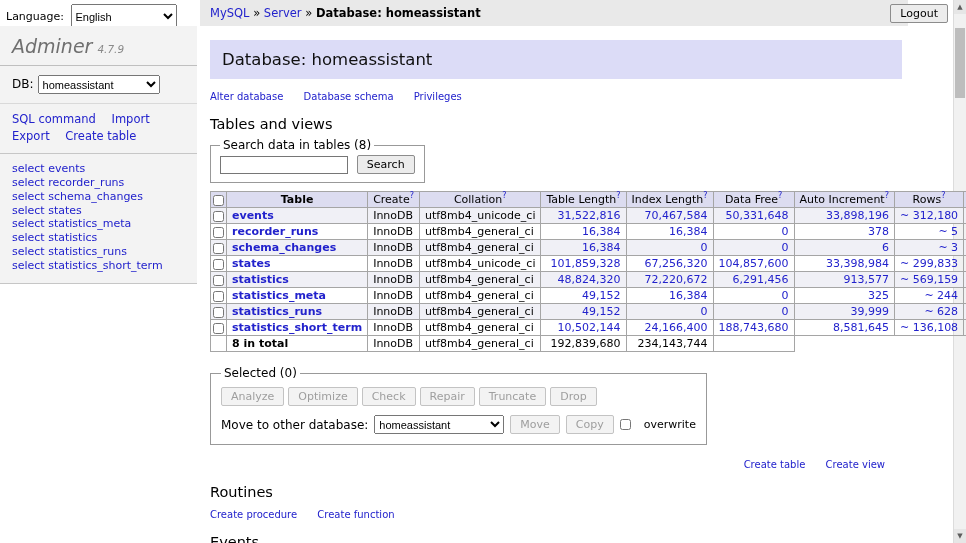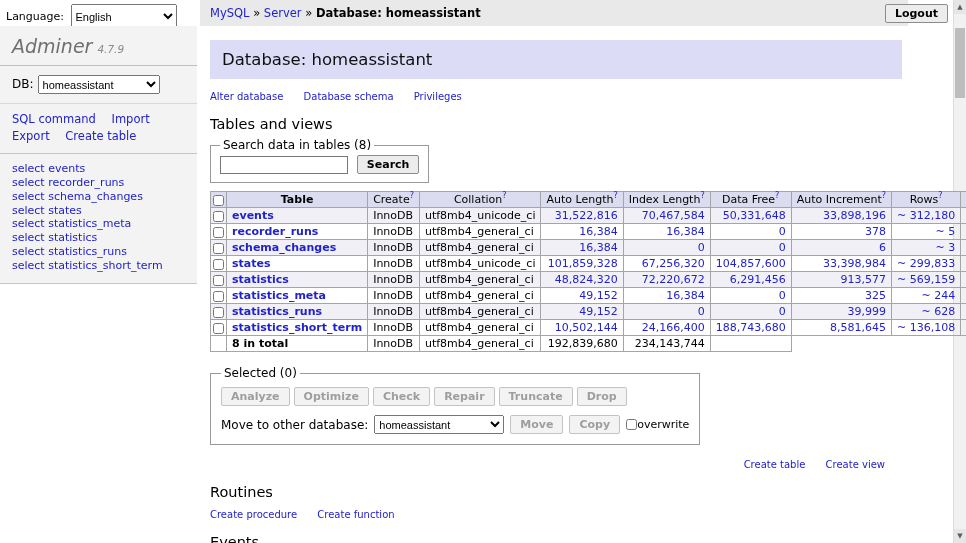--- a/index.html
+++ b/index.html
@@ -23,7 +23,7 @@
 
   button {
     font-family:inherit; font-size:11px; background:#ececec;
-    border:1px solid #8c8c8c; border-radius:2px; padding:2px 9px; color:#000;font-weight:bold;
+    border:1px solid #8c8c8c; border-radius:2px; padding:2px 9px; color:#000;
   }
   button:disabled { color:#9e9e9e; border-color:#c3c3c3; background:#f3f3f3; }
 

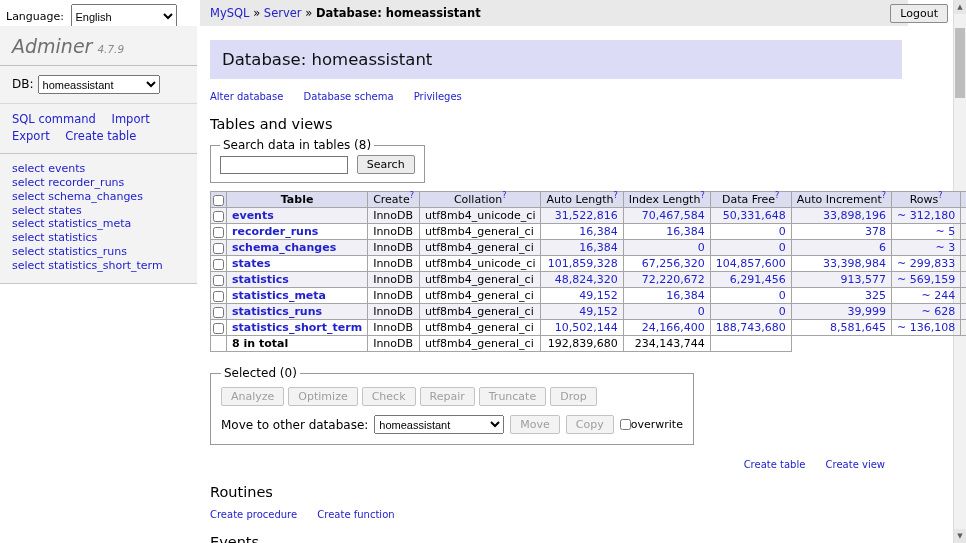--- a/index.html
+++ b/index.html
@@ -143,7 +143,7 @@
           <th><span style="font-weight: bold;">Table</span></th>
           <th><span>Create</span><sup><a href="#">?</a></sup></th>
           <th><span>Collation</span><sup><a href="#">?</a></sup></th>
-          <th><span>Auto Length</span><sup><a href="#">?</a></sup></th>
+          <th><span>Table Length</span><sup><a href="#">?</a></sup></th>
           <th><span>Index Length</span><sup><a href="#">?</a></sup></th>
           <th><span>Data Free</span><sup><a href="#">?</a></sup></th>
           <th><span>Auto Increment</span><sup><a href="#">?</a></sup></th>

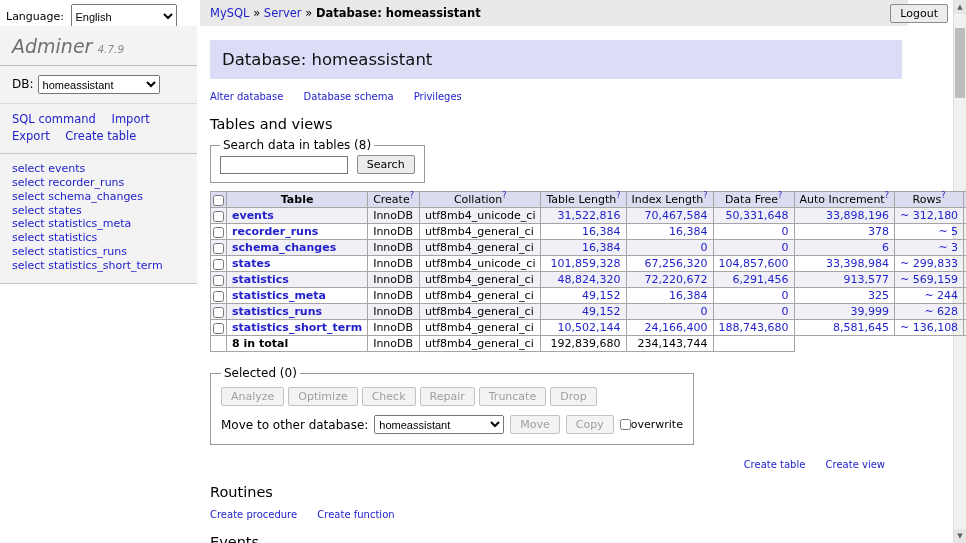--- a/index.html
+++ b/index.html
@@ -82,7 +82,7 @@
   #selected-box .btns button { margin-right:4px; }
   .move-row { margin-top:9px; font-size:12px; display:flex; align-items:center; gap:6px; white-space:nowrap; }
   .move-row select { width:130px; font-size:11px; height:19px; }
-  .move-row label { font-size:11px; display:flex; align-items:center; gap:0; }
+  .move-row label { font-size:11px; display:flex; align-items:center; gap:13px; }
   .move-row input[type=checkbox] { width:11px; height:11px; margin:0; }
 </style>
 </head>

